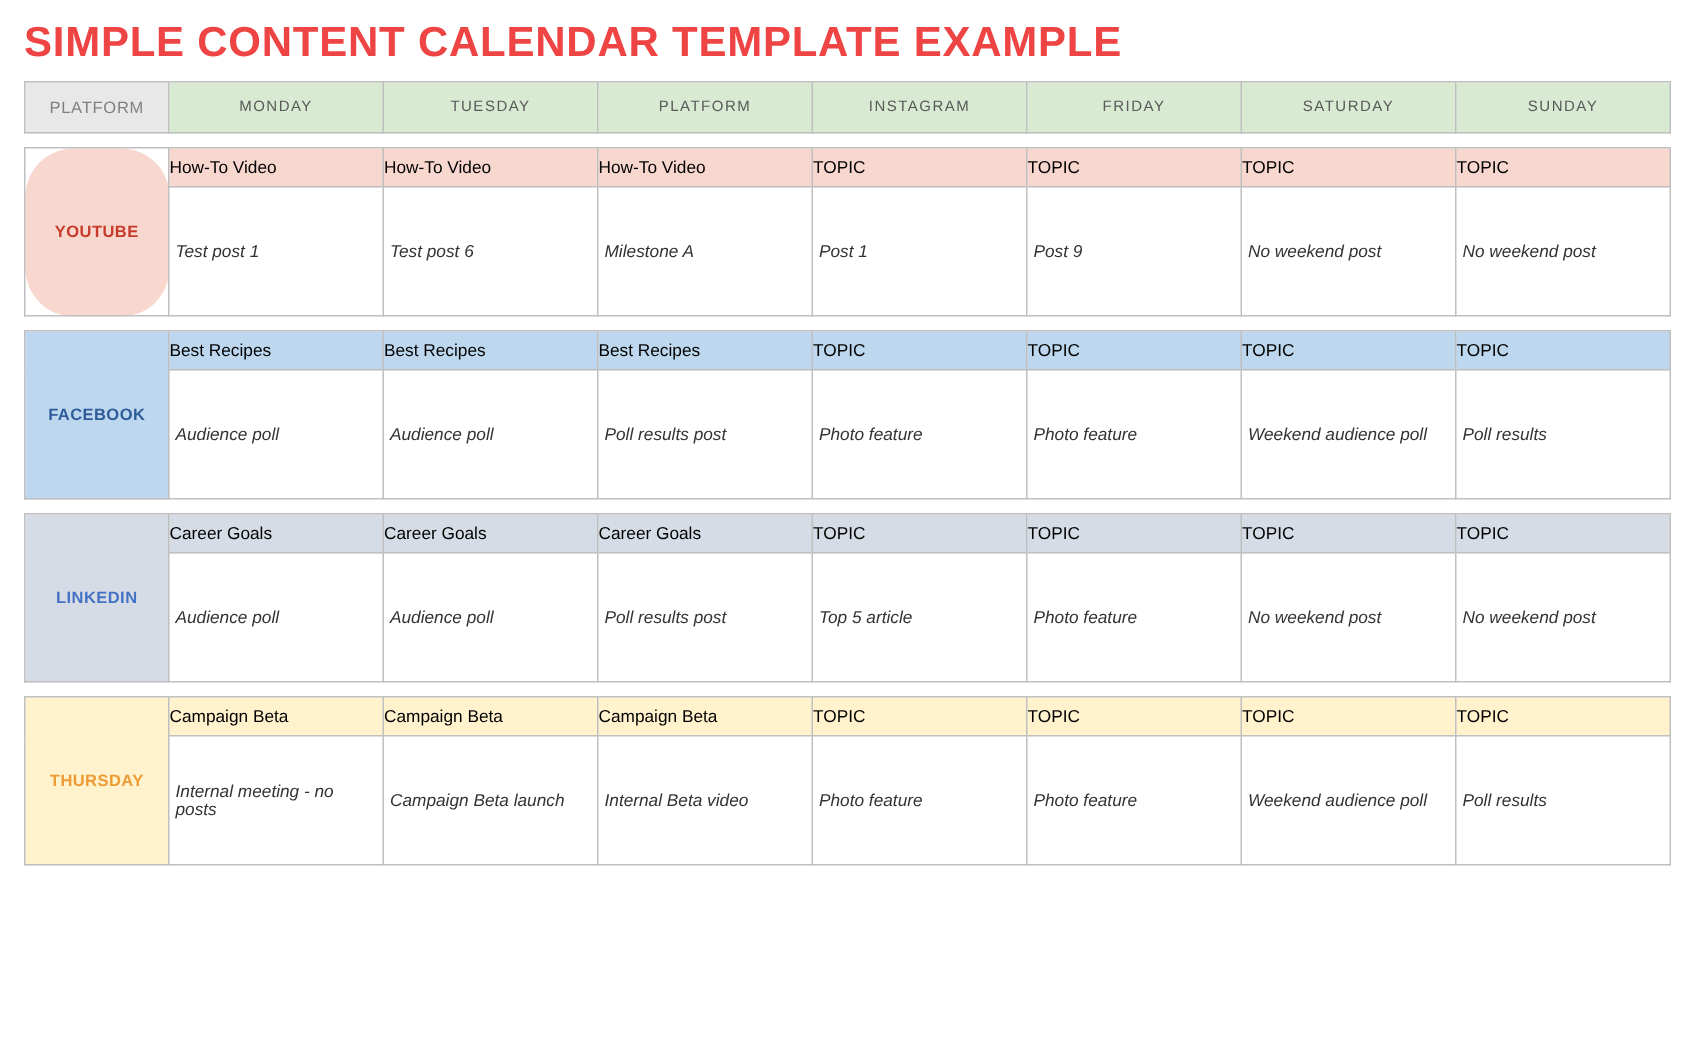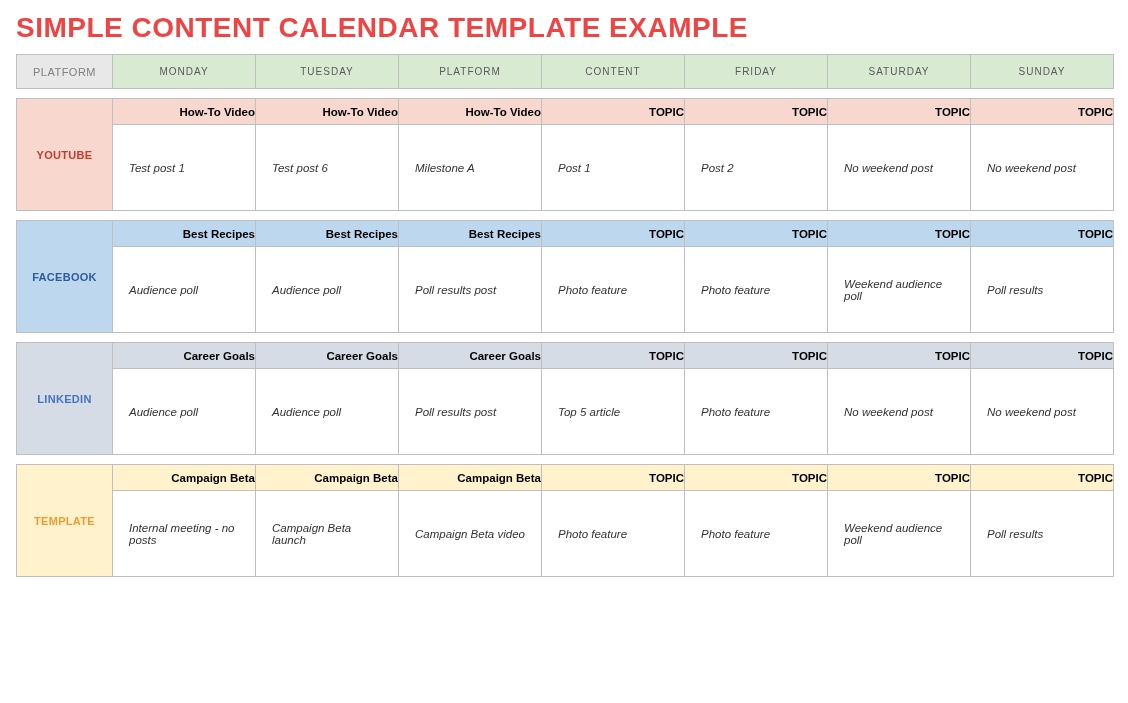--- a/index.html
+++ b/index.html
@@ -108,7 +108,7 @@
       <th class="day">MONDAY</th>
       <th class="day">TUESDAY</th>
       <th class="day">PLATFORM</th>
-      <th class="day">CONTENT</th>
+      <th class="day">INSTAGRAM</th>
       <th class="day">FRIDAY</th>
       <th class="day">SATURDAY</th>
       <th class="day">SUNDAY</th>

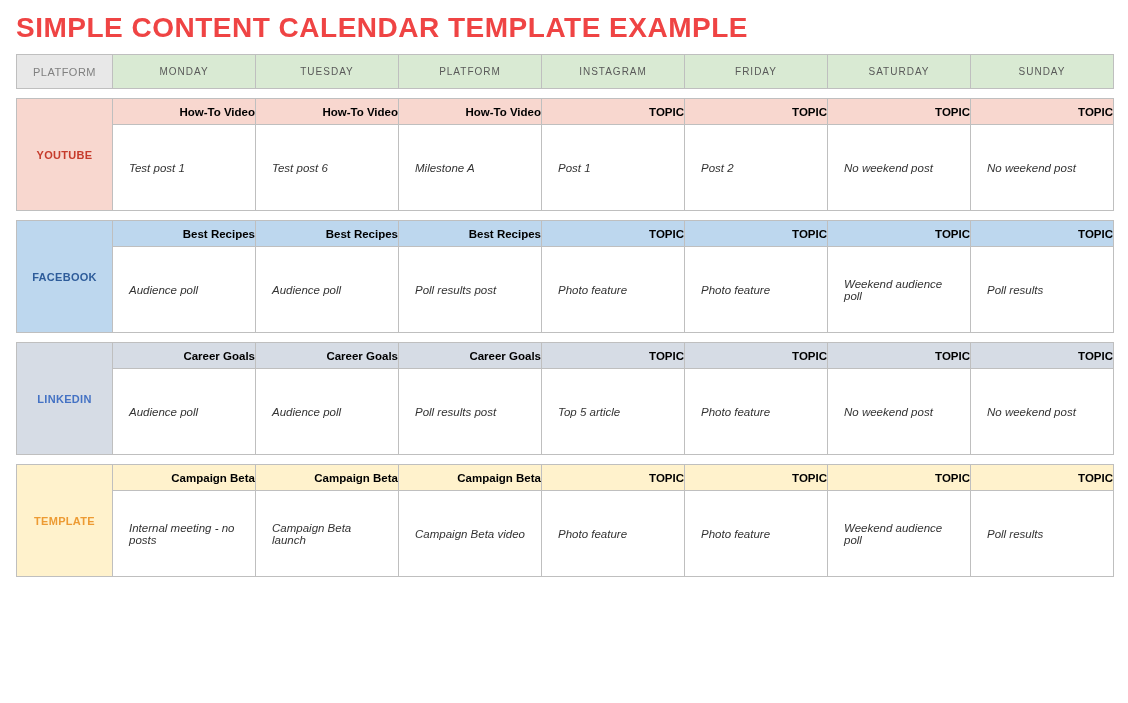--- a/index.html
+++ b/index.html
@@ -52,8 +52,8 @@
   }
   
   td.topic {
-    text-align: right;
-    font-weight: 700;
+    text-align: left;
+    font-weight: 400;
     font-size: 11.5px;
     height: 26px;
     vertical-align: middle;

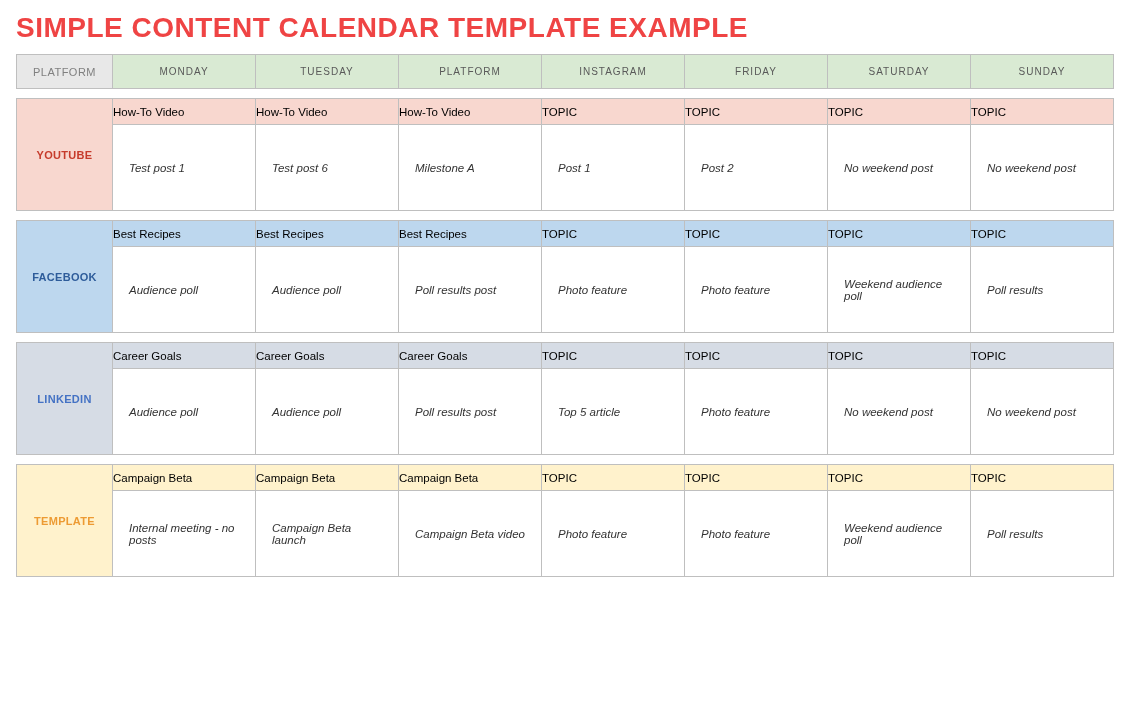--- a/index.html
+++ b/index.html
@@ -78,7 +78,7 @@
   }
   
   .bg-youtube   { background: #f8d7cf; }
-  .fg-youtube   { color: #c63b2b; }
+  .fg-youtube   { color: #c63b2b; border-radius: 32px; }
   .bg-facebook  { background: #bdd7ee; }
   .fg-facebook  { color: #2e5c9a; margin-top: 44px; }
   .bg-linkedin  { background: #d6dce5; }

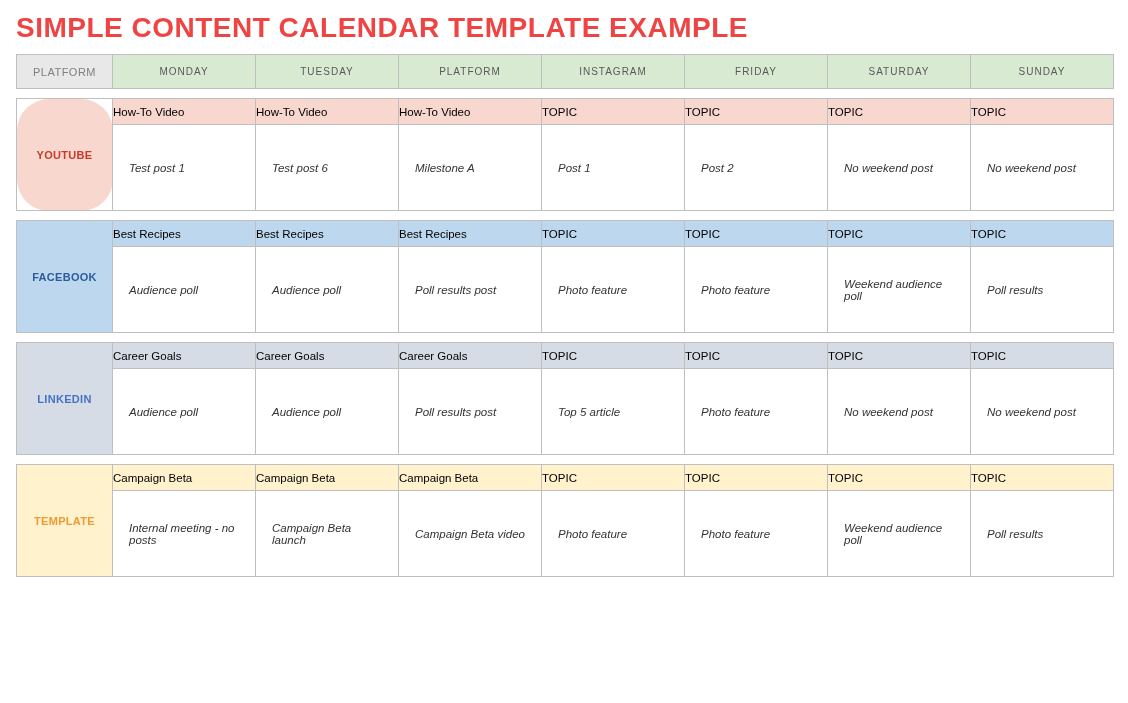--- a/index.html
+++ b/index.html
@@ -62,7 +62,7 @@
   td.body {
     height: 86px;
     vertical-align: middle;
-    padding: 4px 16px;
+    padding: 4px 4px;
     font-style: italic;
     font-size: 11.5px;
     color: #333;

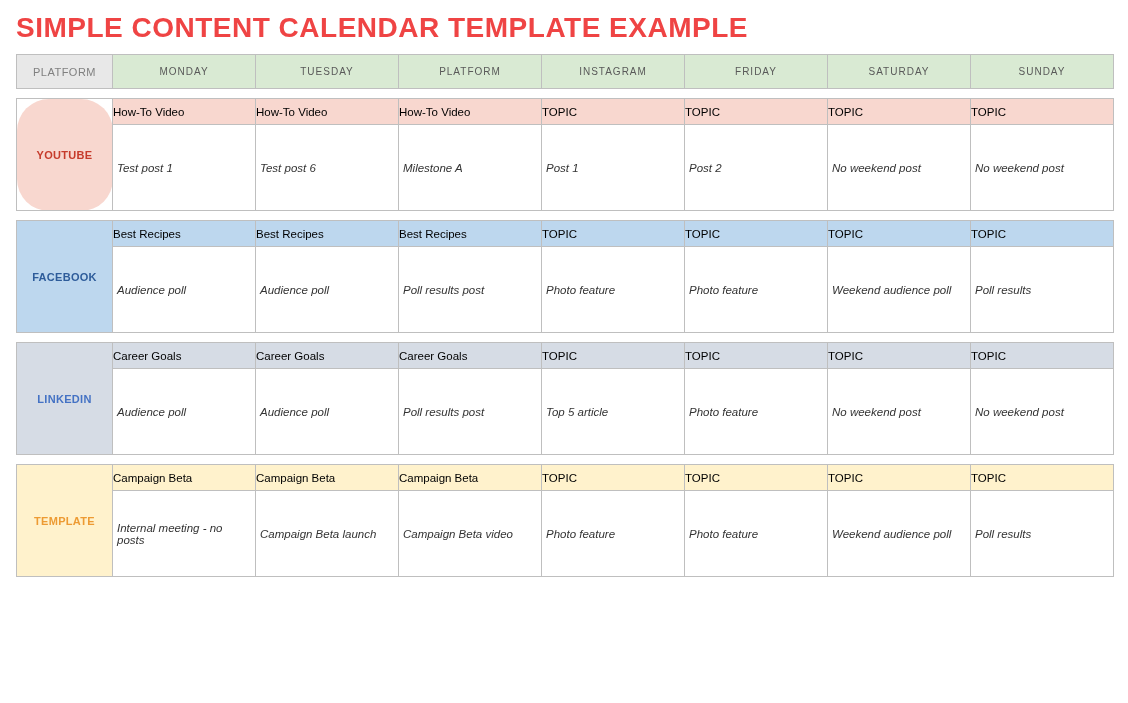--- a/index.html
+++ b/index.html
@@ -133,7 +133,7 @@
         <td class="body">Test post 6</td>
         <td class="body">Milestone A</td>
         <td class="body">Post 1</td>
-        <td class="body">Post 2</td>
+        <td class="body">Post 9</td>
         <td class="body">No weekend post</td>
         <td class="body">No weekend post</td>
       </tr>

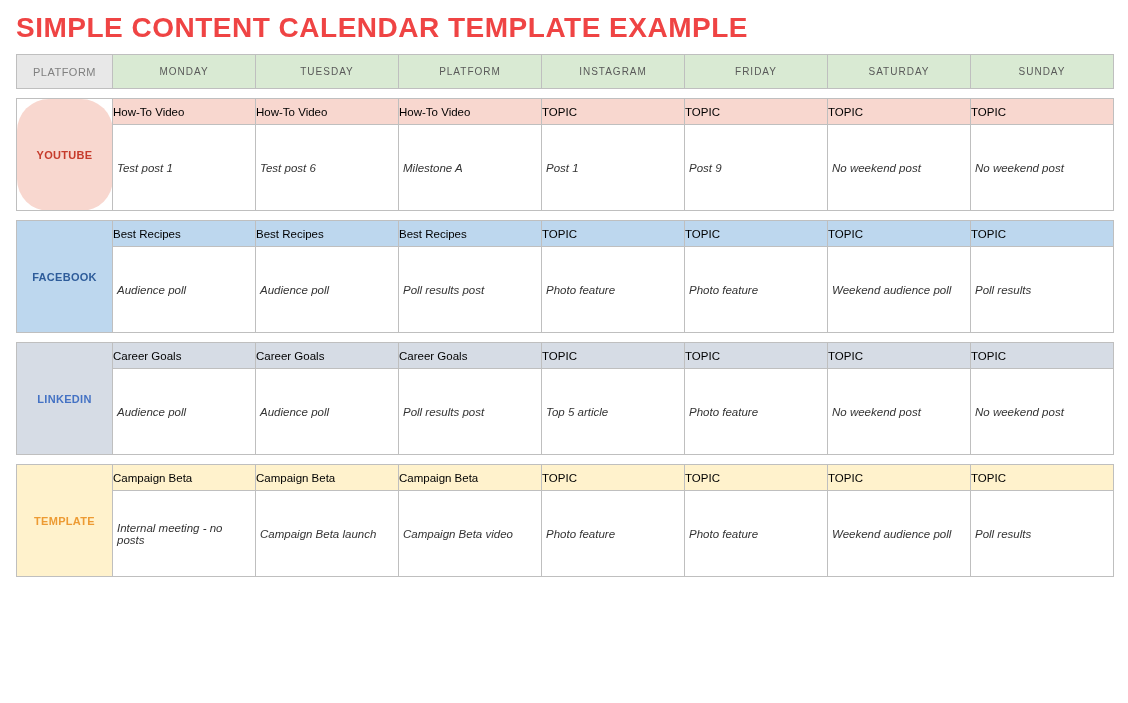--- a/index.html
+++ b/index.html
@@ -185,7 +185,7 @@
         <td colspan="8"></td>
       </tr>
       <tr>
-        <td rowspan="2" class="platform bg-instagram fg-instagram">TEMPLATE</td>
+        <td rowspan="2" class="platform bg-instagram fg-instagram">THURSDAY</td>
         <td class="topic bg-instagram">Campaign Beta</td>
         <td class="topic bg-instagram">Campaign Beta</td>
         <td class="topic bg-instagram">Campaign Beta</td>

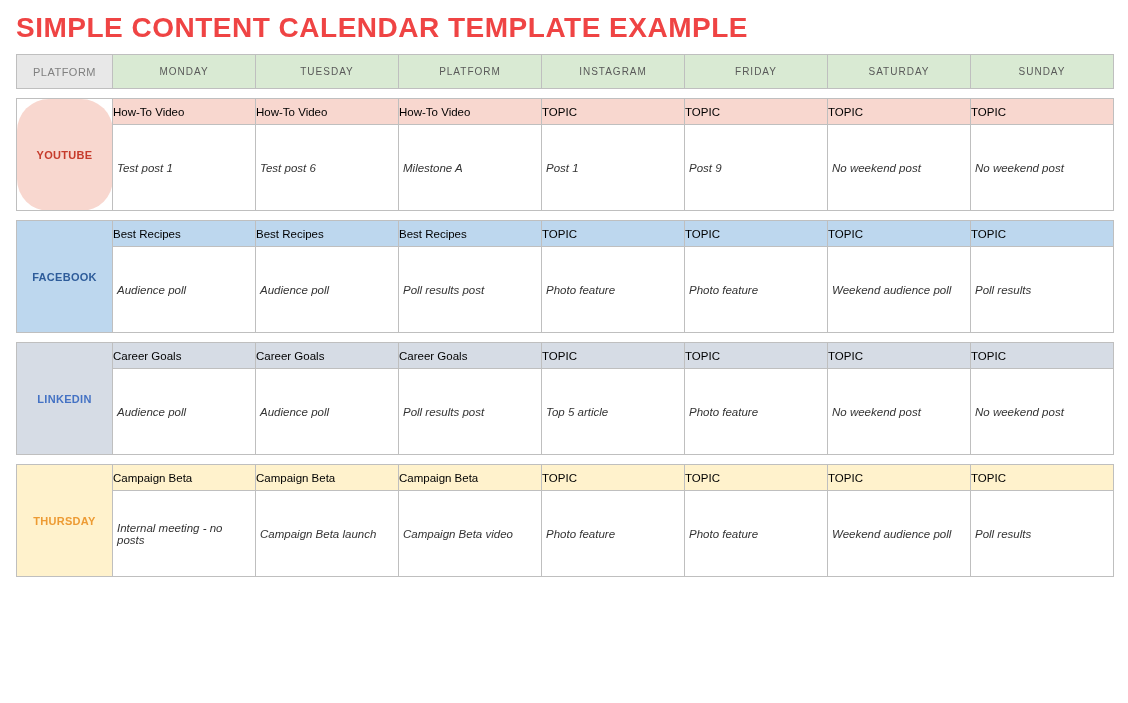--- a/index.html
+++ b/index.html
@@ -197,7 +197,7 @@
       <tr>
         <td class="body">Internal meeting - no posts</td>
         <td class="body">Campaign Beta launch</td>
-        <td class="body">Campaign Beta video</td>
+        <td class="body">Internal Beta video</td>
         <td class="body">Photo feature</td>
         <td class="body">Photo feature</td>
         <td class="body">Weekend audience poll</td>

